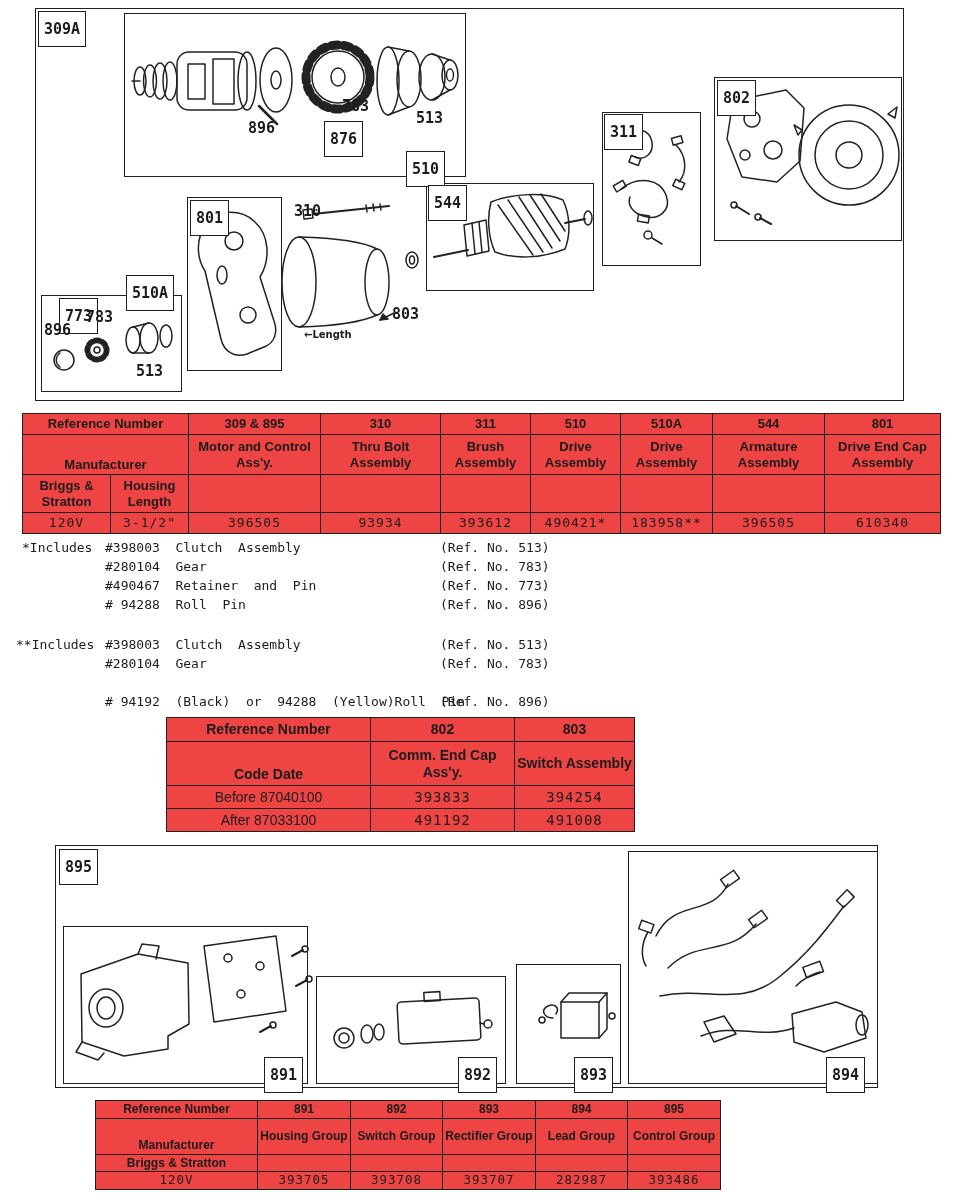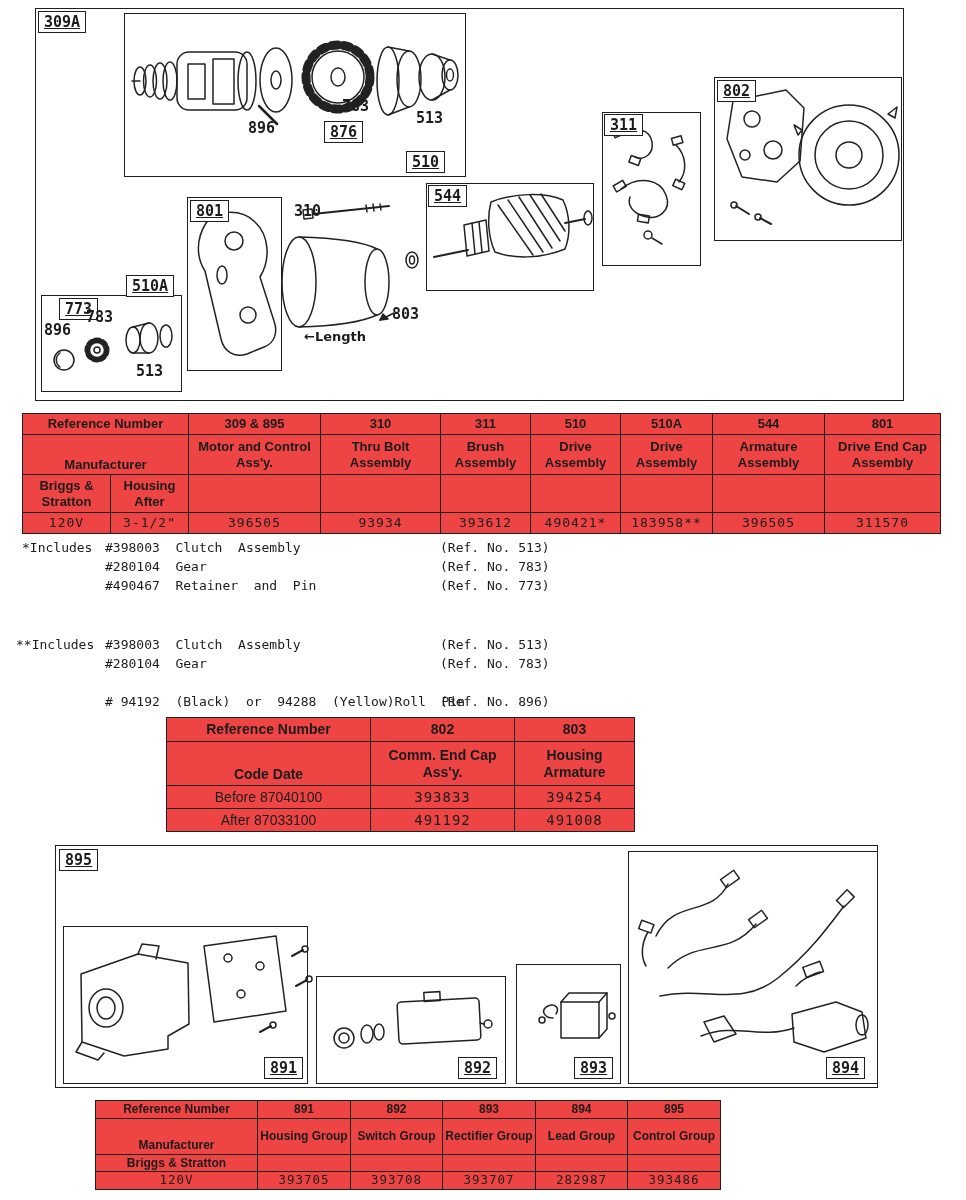--- a/index.html
+++ b/index.html
@@ -10,7 +10,7 @@
   svg.draw { position:absolute; left:0; top:0; }
   .callout-box { position:absolute; border:1.6px solid #1f1f1f; background:#fff;
       font-family:"DejaVu Sans Mono", monospace; font-size:15px; font-weight:700;
-      line-height:1.2; padding:1px 5px; white-space:nowrap;text-decoration:underline; }
+      line-height:1.2; padding:8px 5px; white-space:nowrap; }
   .callout-text { position:absolute; font-family:"DejaVu Sans Mono", monospace;
       font-size:15px; font-weight:700; white-space:nowrap; background:transparent; }
   .length-wrap { position:absolute; font-family:"DejaVu Sans", sans-serif; font-size:13px; font-weight:700; white-space:nowrap; }

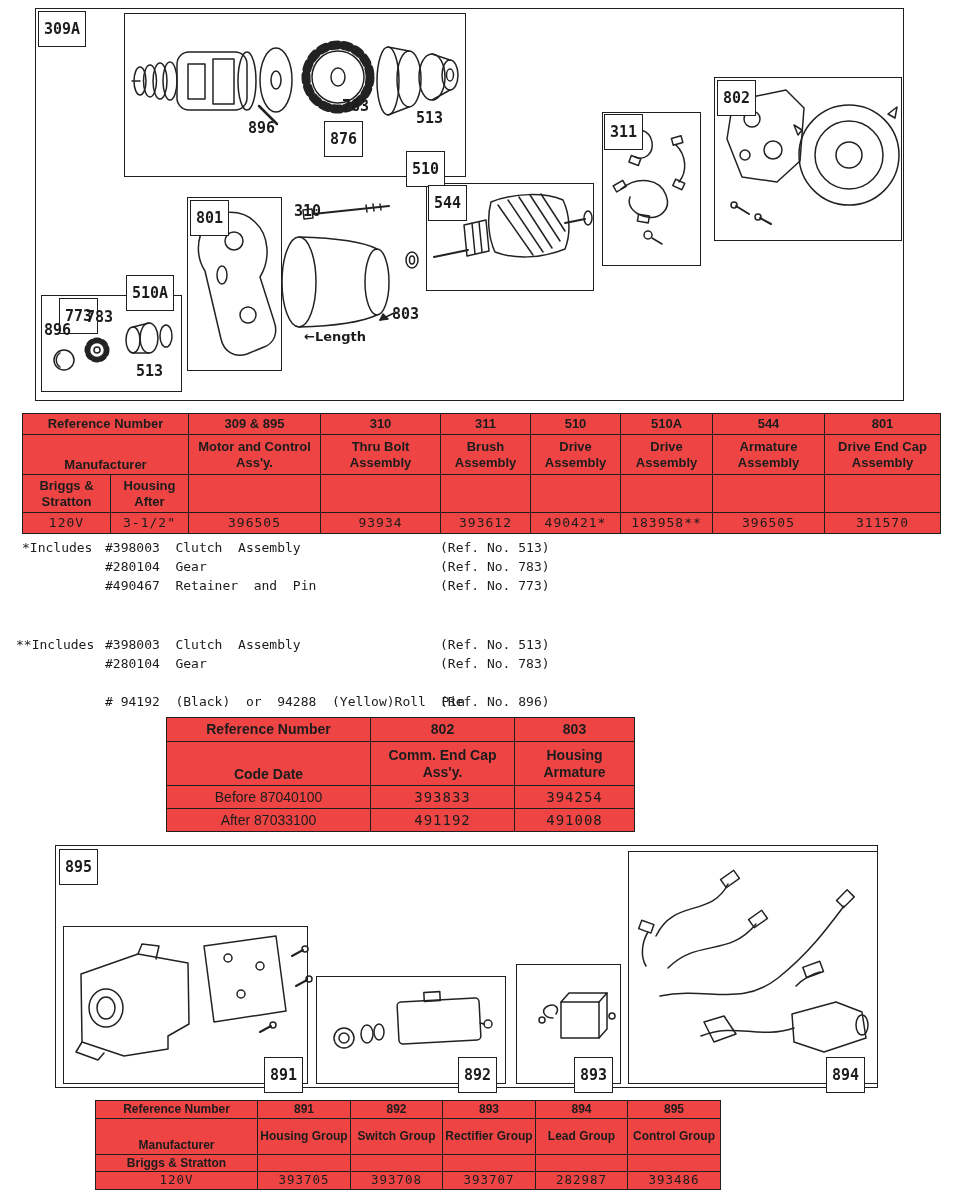--- a/index.html
+++ b/index.html
@@ -13,7 +13,7 @@
       line-height:1.2; padding:8px 5px; white-space:nowrap; }
   .callout-text { position:absolute; font-family:"DejaVu Sans Mono", monospace;
       font-size:15px; font-weight:700; white-space:nowrap; background:transparent; }
-  .length-wrap { position:absolute; font-family:"DejaVu Sans", sans-serif; font-size:13px; font-weight:700; white-space:nowrap; }
+  .length-wrap { position:absolute; font-family:"DejaVu Sans", sans-serif; font-size:10px; font-weight:700; white-space:nowrap; }
 
   table.tbl { position:absolute; border-collapse:collapse; table-layout:fixed; background:#ef4444; }
   .tbl td { border:1.4px solid #1f1f1f; text-align:center; vertical-align:middle;

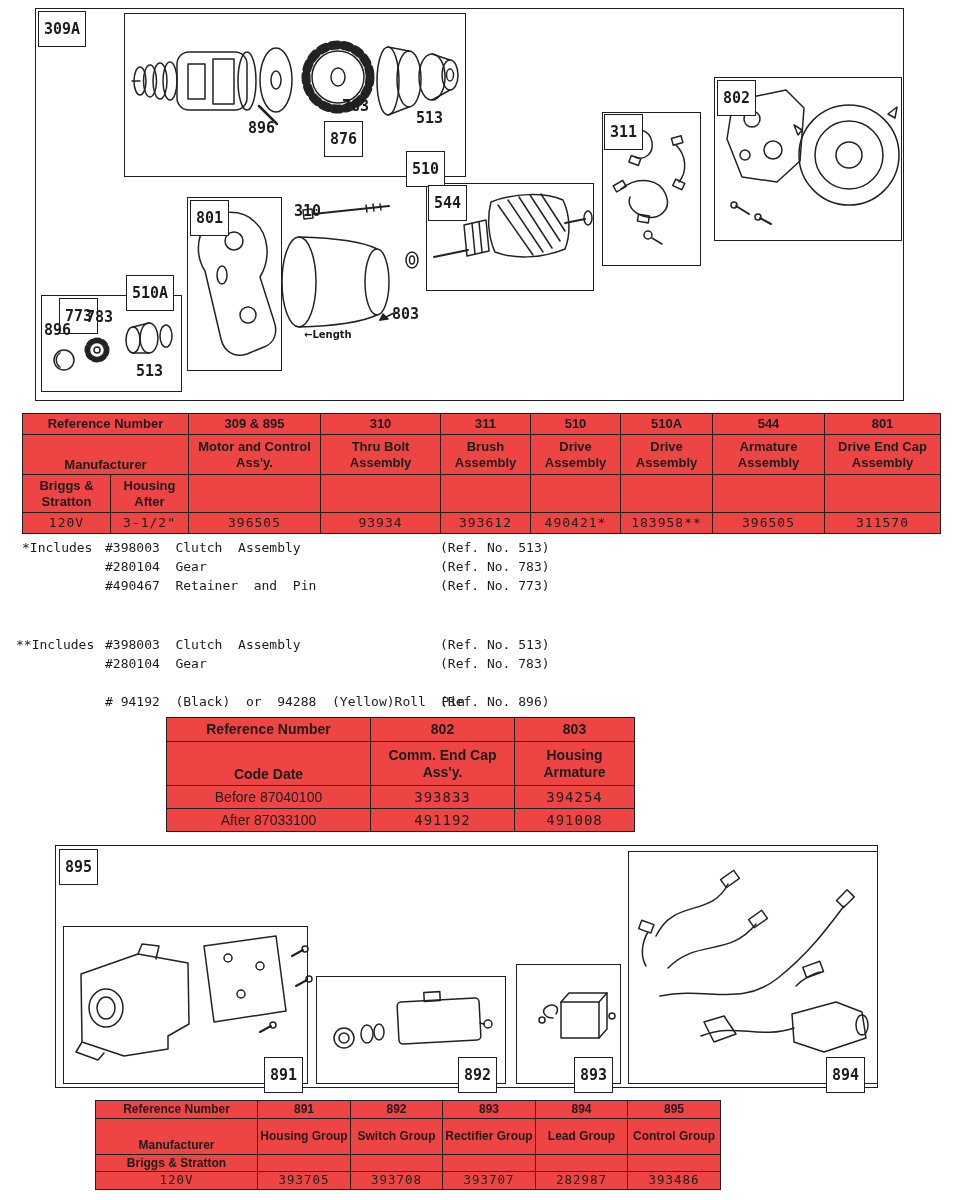--- a/index.html
+++ b/index.html
@@ -218,7 +218,7 @@
       </tr>
       <tr style="height:38px">
         <td class="hdr">Briggs &amp; Stratton</td>
-        <td class="hdr">Housing After</td>
+        <td class="hdr">Housing Length</td>
         <td></td>
         <td></td>
         <td></td>

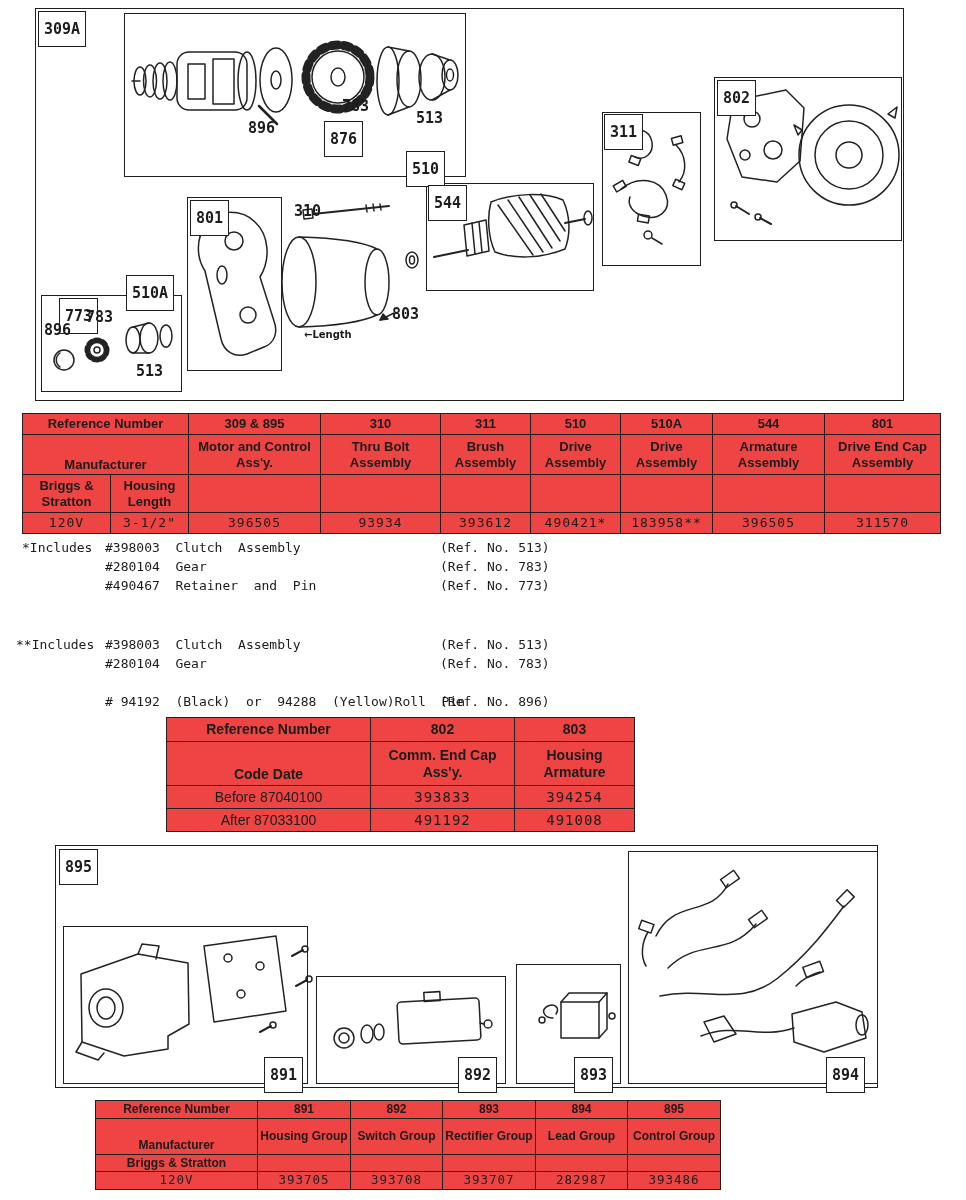--- a/index.html
+++ b/index.html
@@ -236,7 +236,7 @@
         <td class="val">490421*</td>
         <td class="val">183958**</td>
         <td class="val">396505</td>
-        <td class="val">311570</td>
+        <td class="val">610340</td>
       </tr>
     </tbody>
   </table>

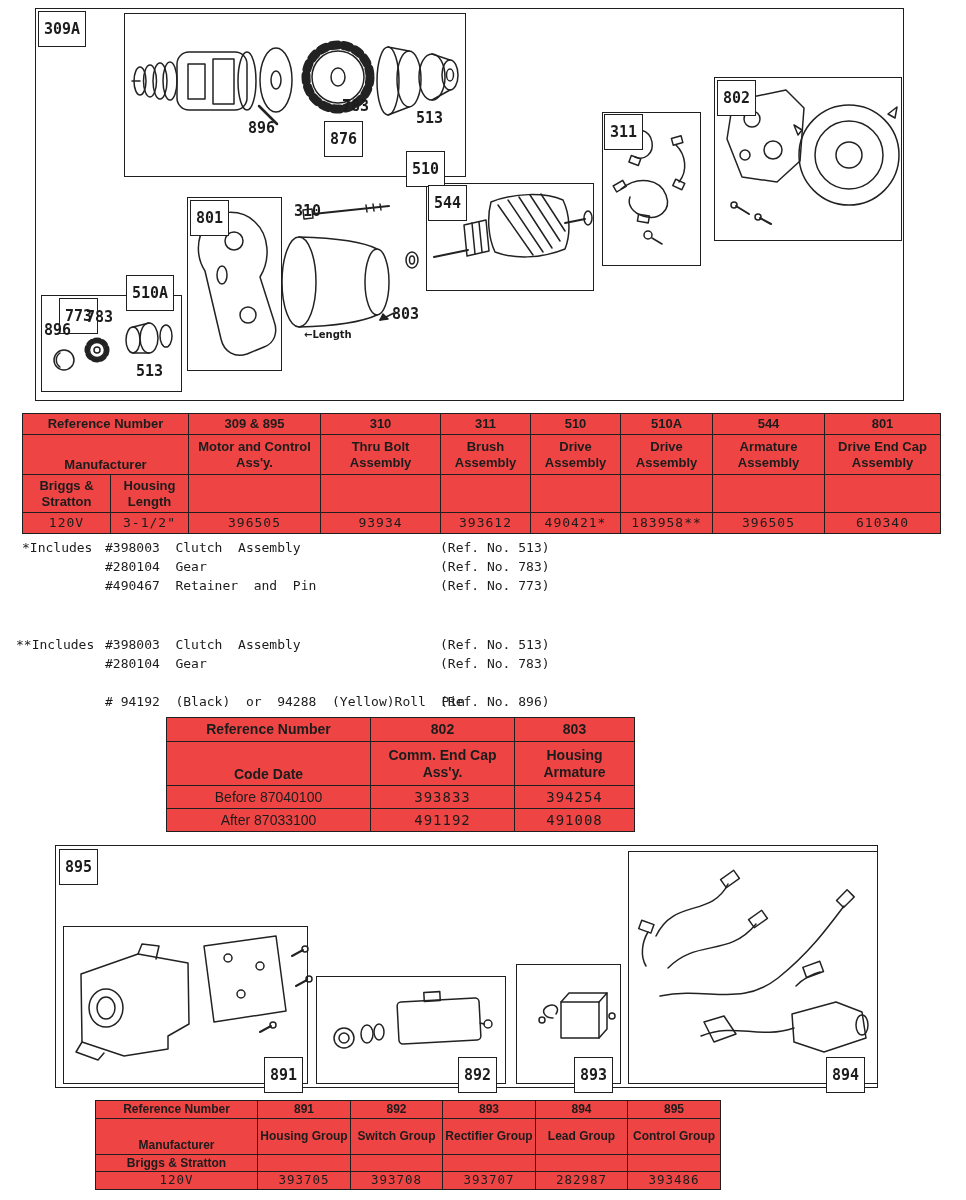--- a/index.html
+++ b/index.html
@@ -244,6 +244,7 @@
   <div class="note-line" style="left:22px; top:540px;"><span class="np">*Includes</span><span class="ni">#398003  Clutch  Assembly</span><span class="nr">(Ref. No. 513)</span></div>
   <div class="note-line" style="left:22px; top:559px;"><span class="np"></span><span class="ni">#280104  Gear</span><span class="nr">(Ref. No. 783)</span></div>
   <div class="note-line" style="left:22px; top:578px;"><span class="np"></span><span class="ni">#490467  Retainer  and  Pin</span><span class="nr">(Ref. No. 773)</span></div>
+  <div class="note-line" style="left:22px; top:597px;"><span class="np"></span><span class="ni"># 94288  Roll  Pin</span><span class="nr">(Ref. No. 896)</span></div>
 
   <div class="note-line" style="left:16px; top:637px;"><span class="np2">**Includes</span><span class="ni">#398003  Clutch  Assembly</span><span class="nr">(Ref. No. 513)</span></div>
   <div class="note-line" style="left:16px; top:656px;"><span class="np2"></span><span class="ni">#280104  Gear</span><span class="nr">(Ref. No. 783)</span></div>

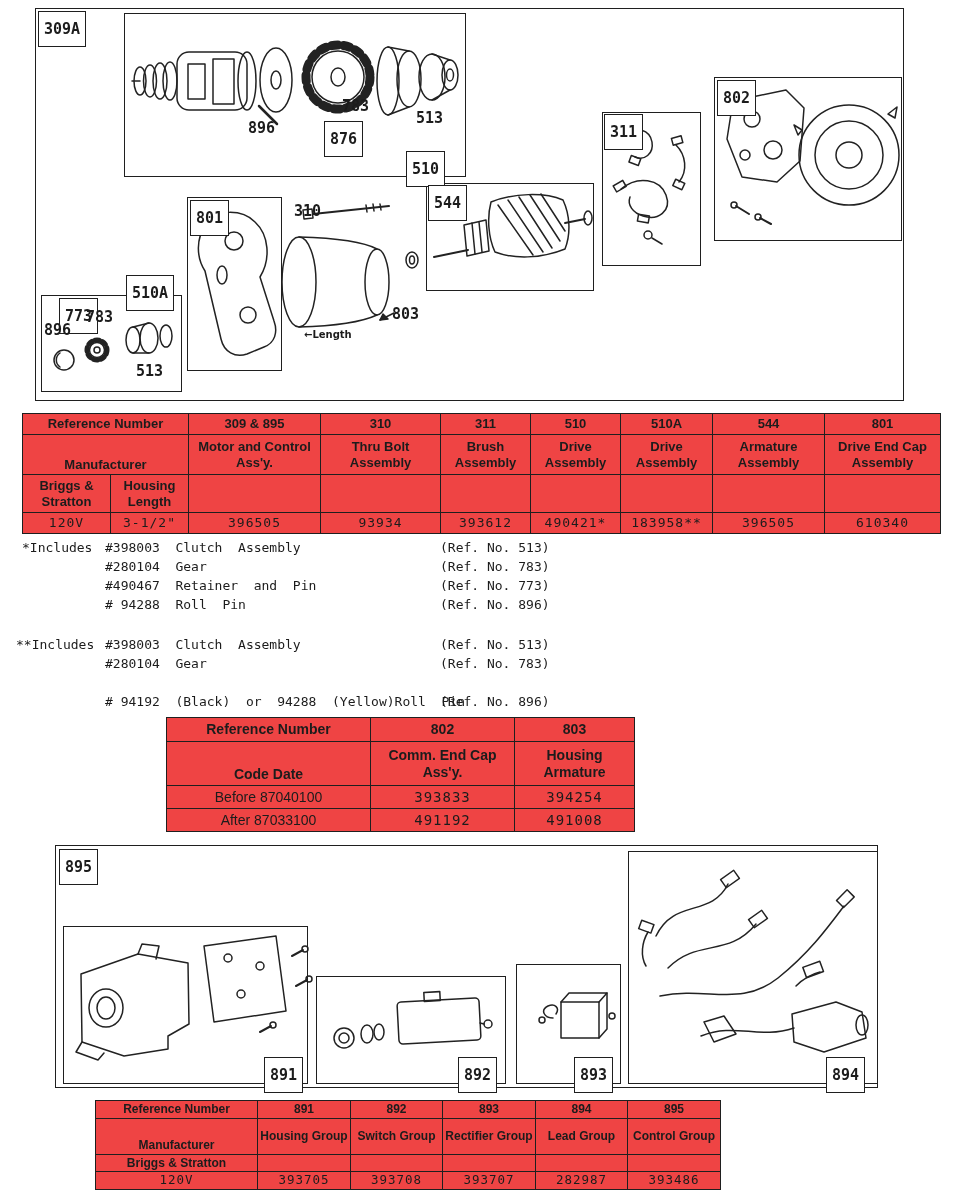--- a/index.html
+++ b/index.html
@@ -265,7 +265,7 @@
       <tr style="height:44px">
         <td class="hdr bottom">Code Date</td>
         <td class="hdr">Comm. End Cap Ass'y.</td>
-        <td class="hdr">Housing Armature</td>
+        <td class="hdr">Switch Assembly</td>
       </tr>
       <tr style="height:23px">
         <td>Before 87040100</td>

